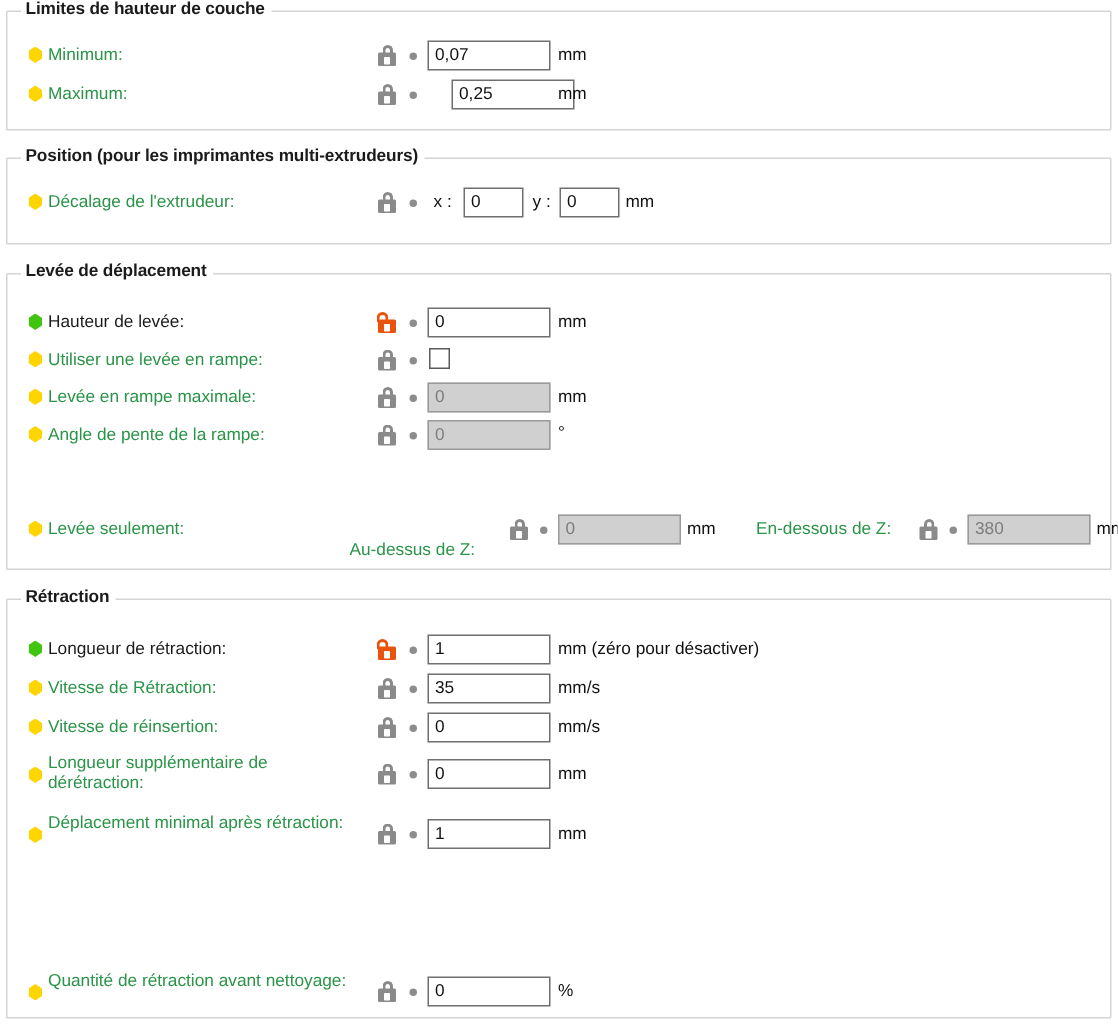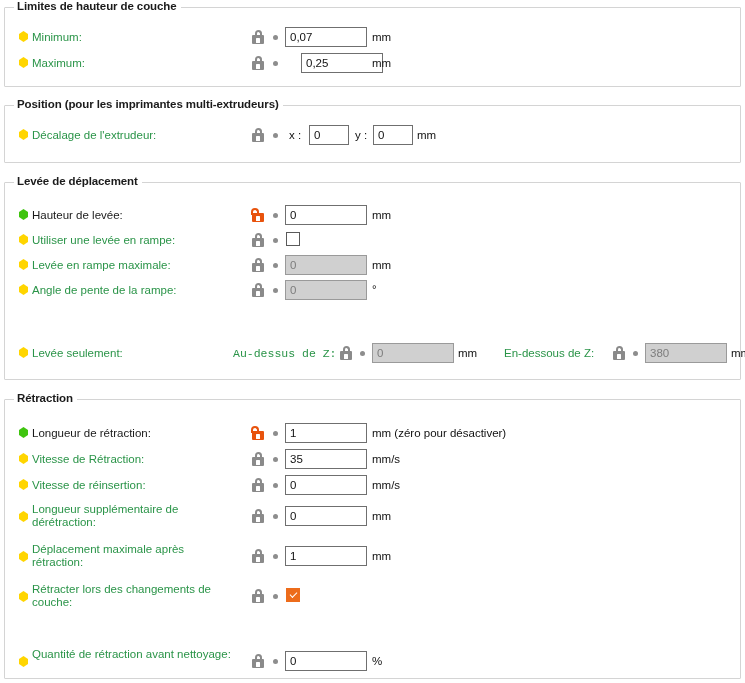--- a/index.html
+++ b/index.html
@@ -268,7 +268,7 @@
         </span>
       <span class="lbl" style="top:4px;">Levée seulement:</span>
 
-      <span class="sublbl" style="left:228px;top:4px;font-family:Liberation Mono, monospace;">Au-dessus de Z:</span>
+      <span class="sublbl" style="left:228px;top:18px;">Au-dessus de Z:</span>
       <span class="lock" style="left:335px;top:3px;">
         <span class="shackle"></span>
           <span class="body"></span>

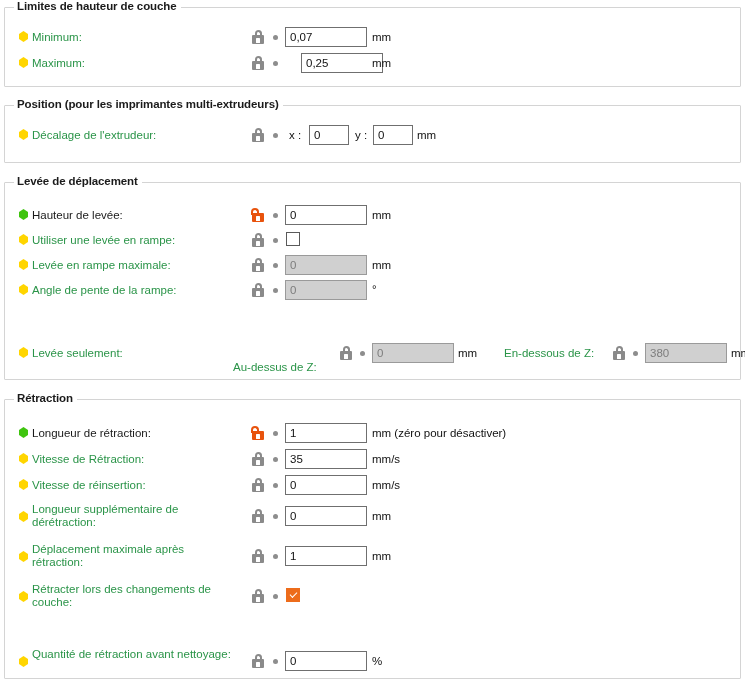--- a/index.html
+++ b/index.html
@@ -357,7 +357,7 @@
       <span class="bullet b-yellow" style="top:11px;">
           <i></i>
         </span>
-      <span class="lbl wrap" style="top:3px;">Déplacement maximale après rétraction:</span>
+      <span class="lbl wrap" style="top:3px;">Déplacement minimal après rétraction:</span>
       <span class="lock" style="left:247px;top:9px;">
         <span class="shackle"></span>
           <span class="body"></span>

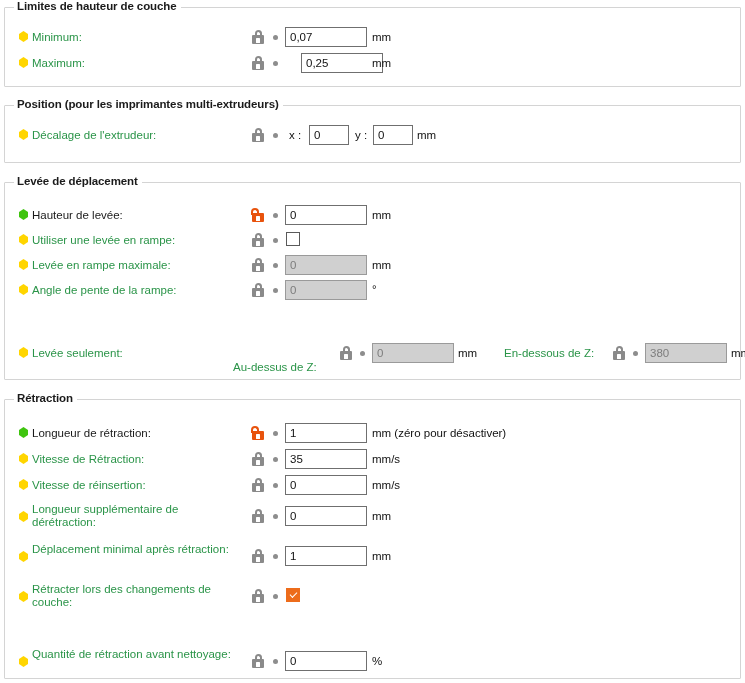--- a/index.html
+++ b/index.html
@@ -368,19 +368,6 @@
       <span class="unit" style="left:367px;top:10px;">mm</span>
     </div>
 
-    <div class="row" style="top:180px;height:34px;">
-      <span class="bullet b-yellow" style="top:11px;">
-          <i></i>
-        </span>
-      <span class="lbl wrap" style="top:3px;">Rétracter lors des changements de couche:</span>
-      <span class="lock" style="left:247px;top:9px;">
-        <span class="shackle"></span>
-          <span class="body"></span>
-          <span class="hole"></span>
-      </span>
-      <span class="dot" style="left:268px;top:14px;"></span>
-      <span class="cbx checked" style="left:281px;top:8px;"></span>
-    </div>
 
 
     <div class="row" style="top:245px;height:34px;">

